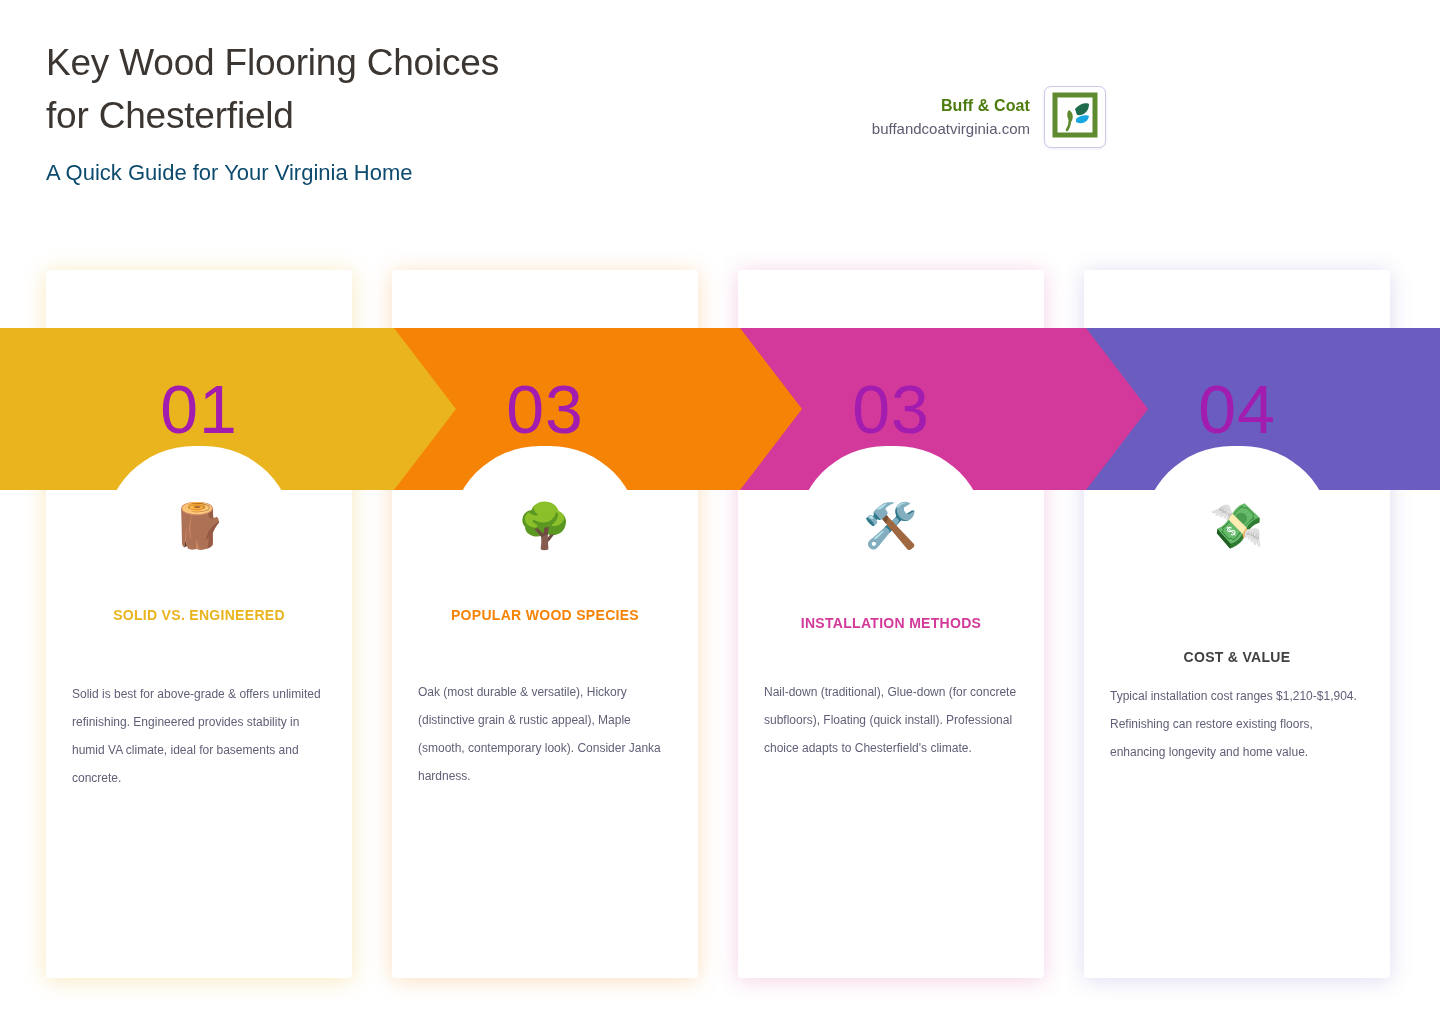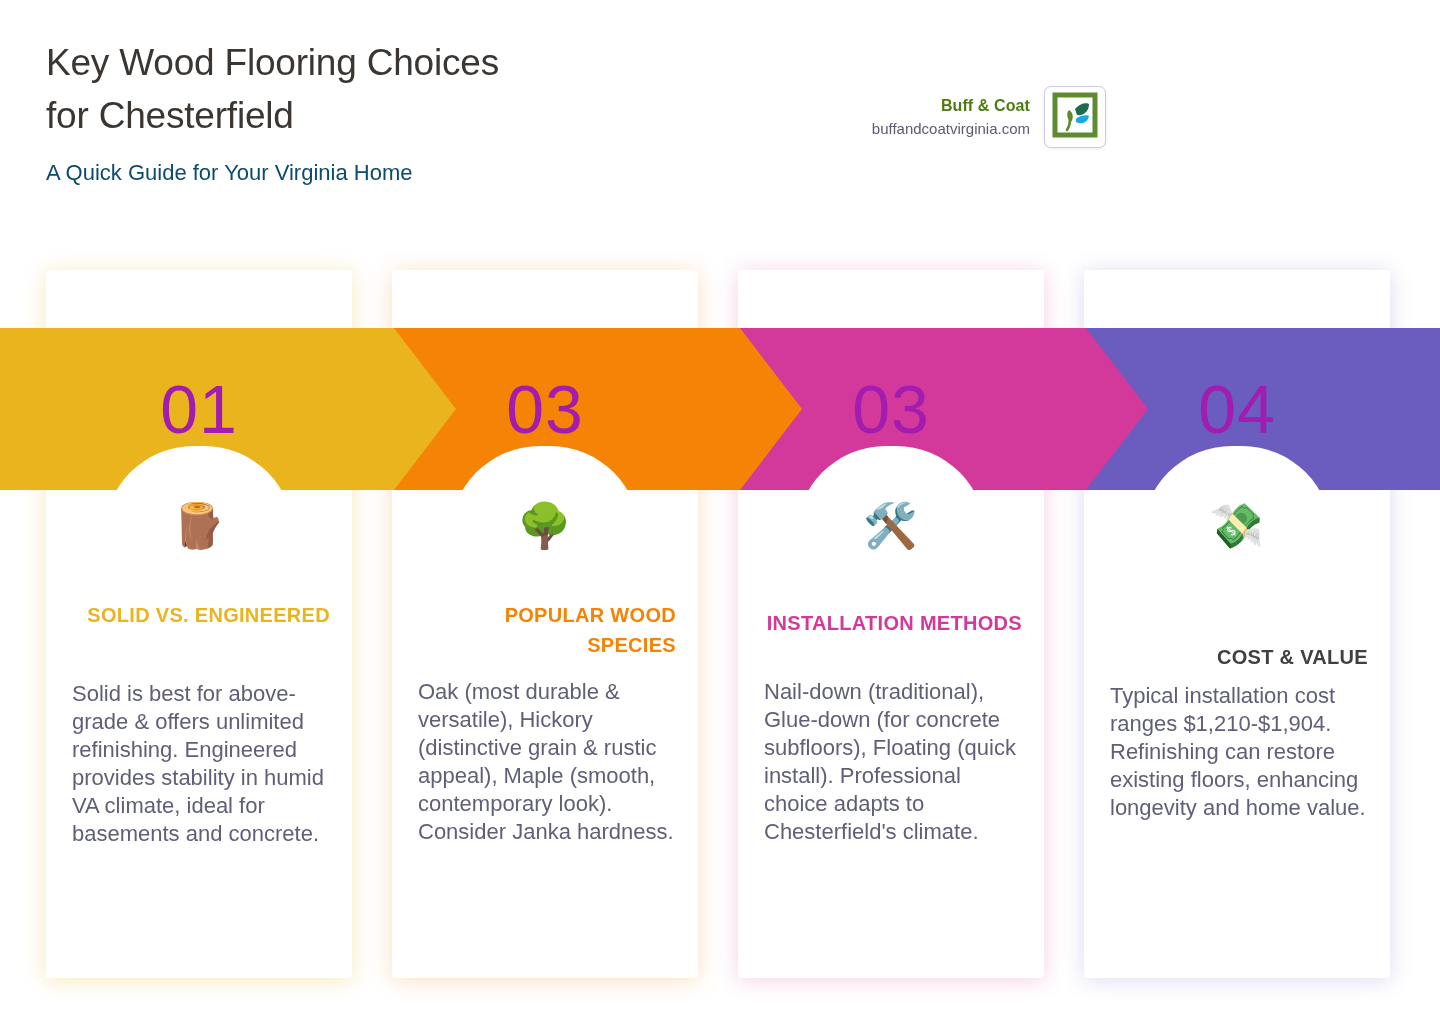--- a/index.html
+++ b/index.html
@@ -143,8 +143,8 @@
     position: absolute;
     left: 22px; right: 22px;
     top: 330px;
-    text-align: right;
-    font-size: 20px;
+    text-align: center;
+    font-size: 14px;
     font-weight: bold;
     line-height: 30px;
     letter-spacing: 0.3px;

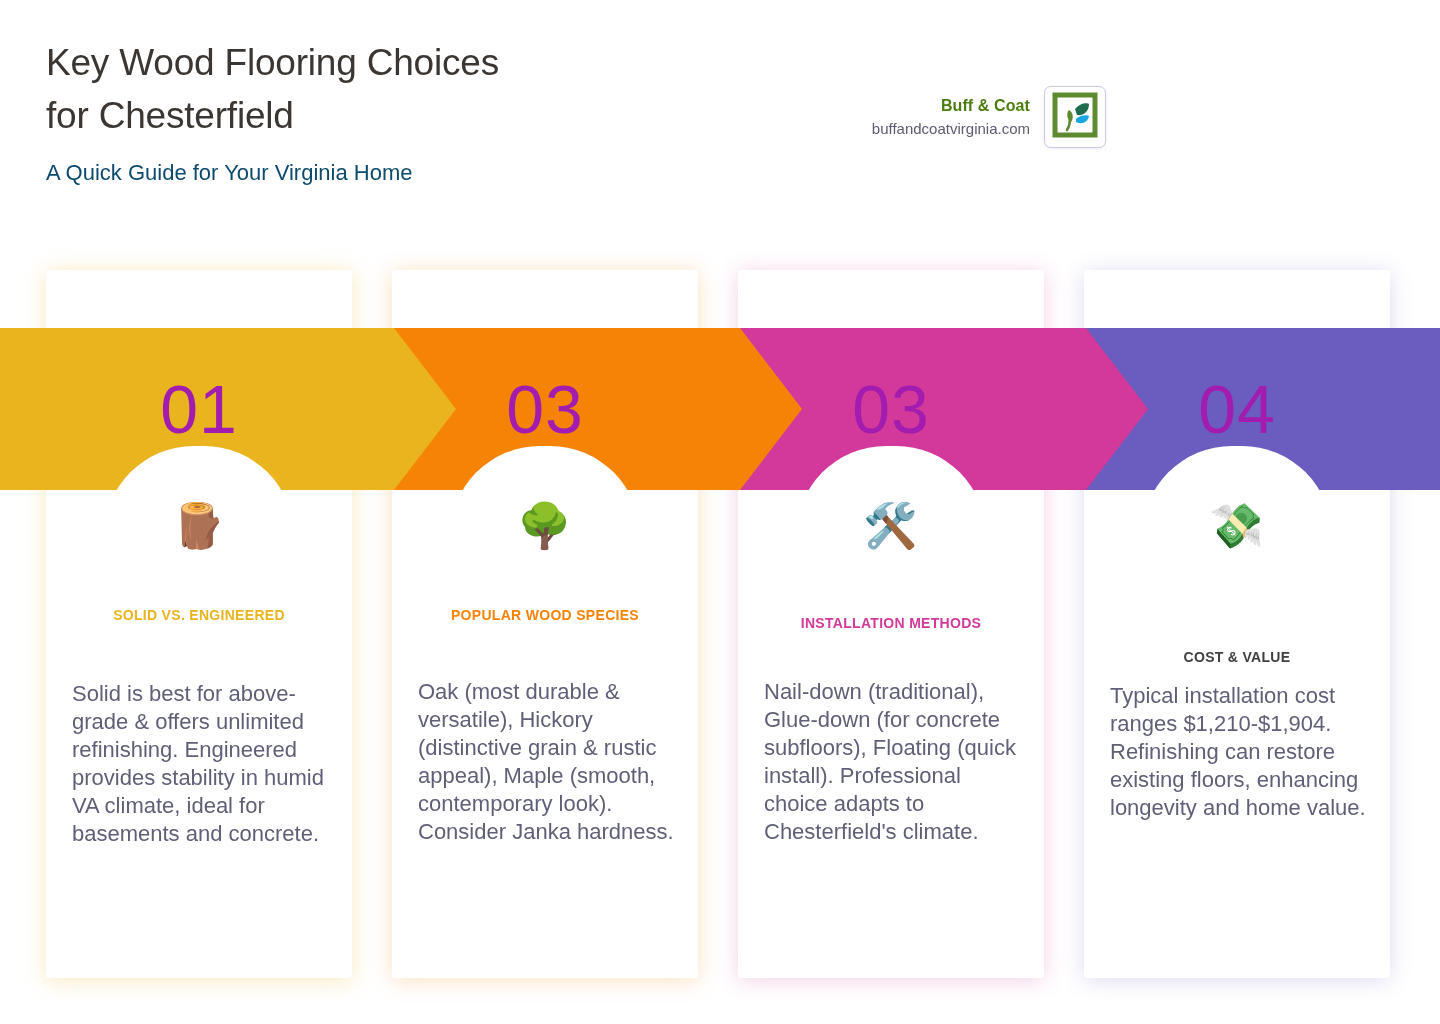--- a/index.html
+++ b/index.html
@@ -154,7 +154,7 @@
     position: absolute;
     left: 26px; right: 22px;
     top: 410px;
-    font-size: 22px;
+    font-size: 12px;
     line-height: 28px;
     color: #5f5f77;
     text-align: left;

